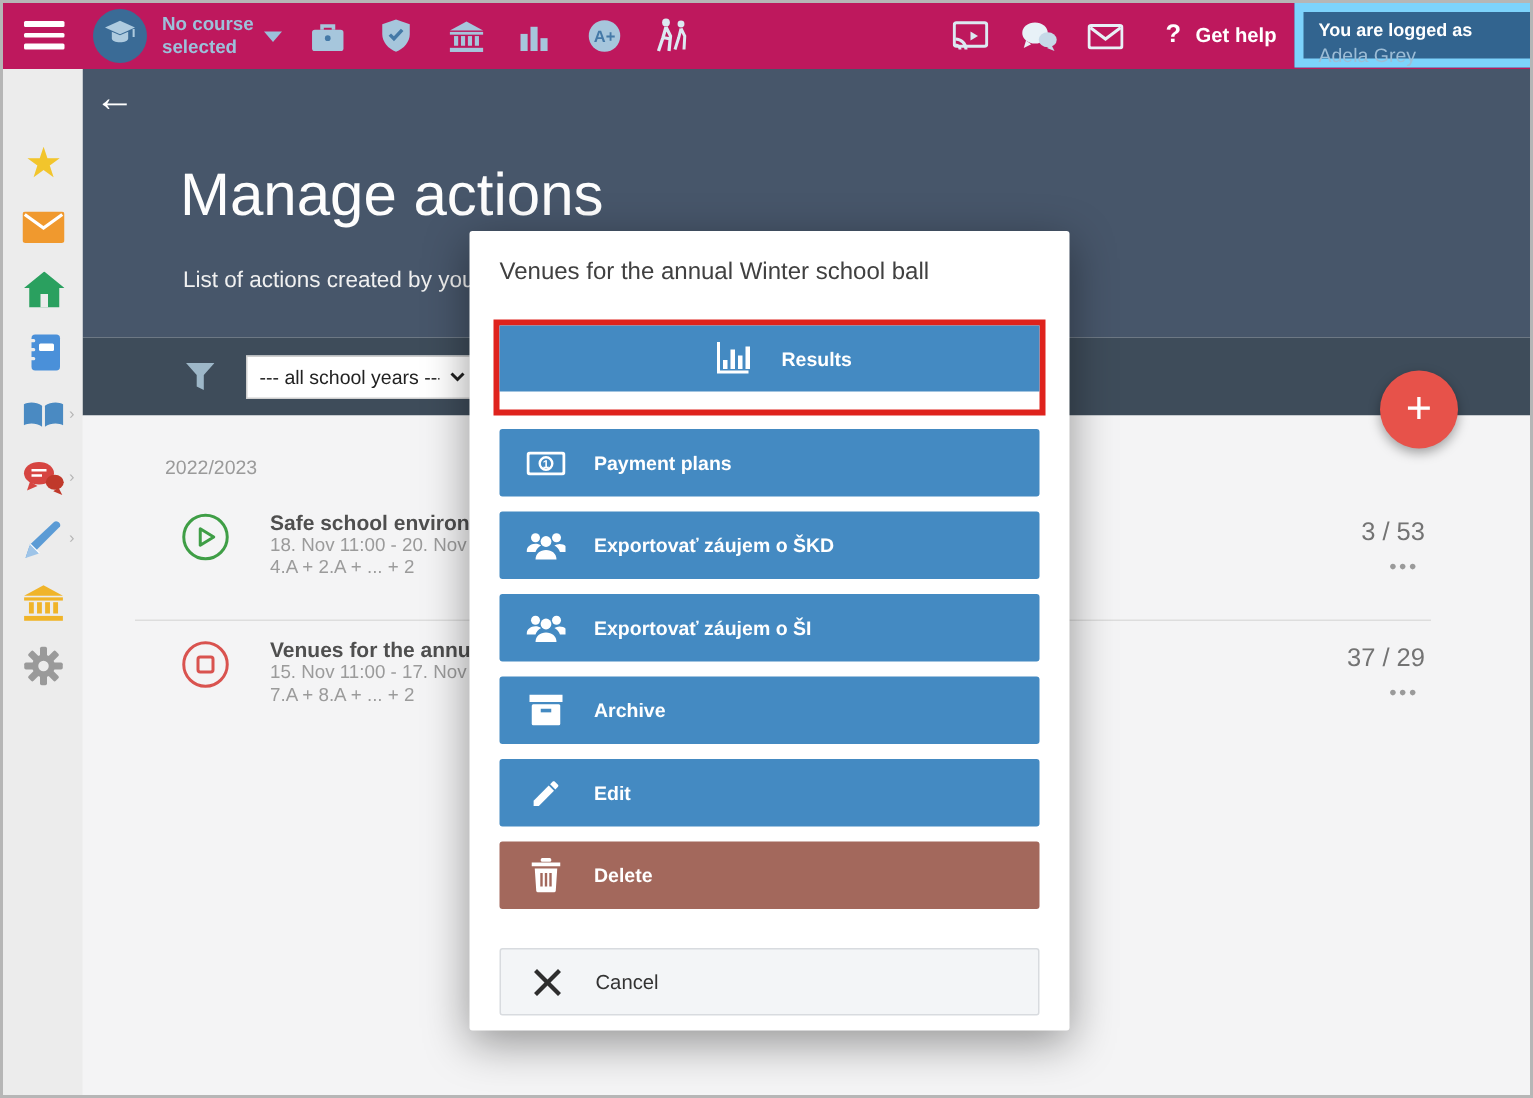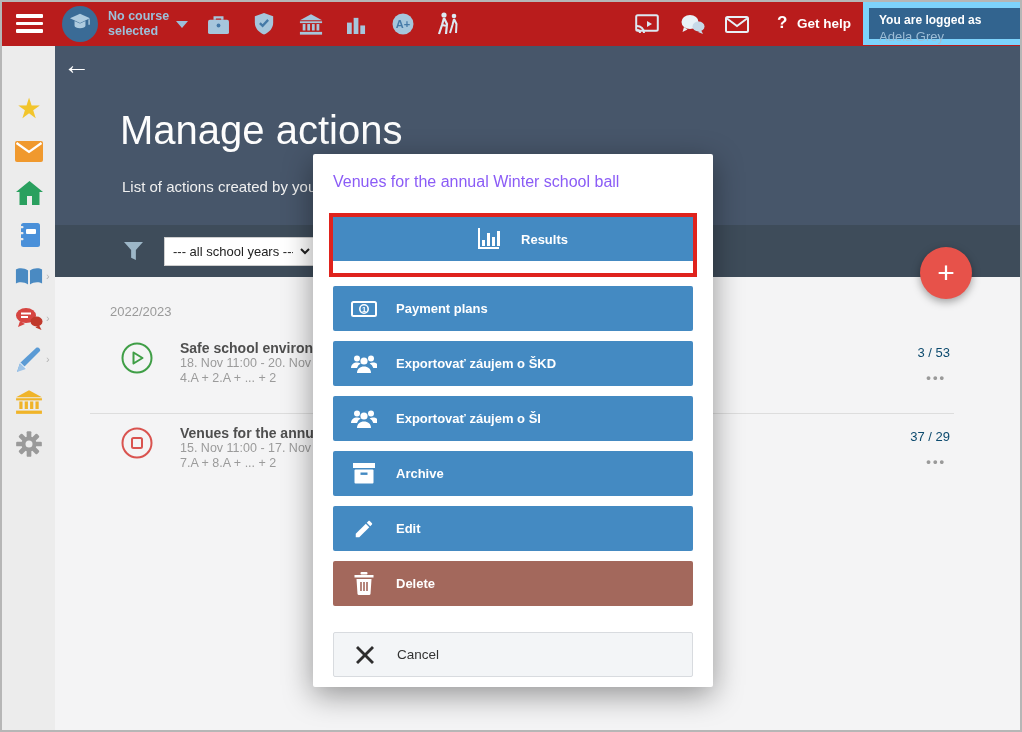--- a/index.html
+++ b/index.html
@@ -6,7 +6,7 @@
   .window{position:relative;width:1022px;height:732px;box-sizing:border-box;border:2px solid #b6b6b6;background:#f4f4f5;overflow:hidden;}
 
   
-  .topbar{position:absolute;left:0;top:0;right:0;height:44px;background:#b91c1c;z-index:30;}
+  .topbar{position:absolute;left:0;top:0;right:0;height:44px;background:#be185d;z-index:30;}
   .hamburger{position:absolute;left:14px;top:12px;width:27px;height:20px;cursor:pointer;}
   .hamburger span{display:block;height:3.5px;background:#fff;margin-bottom:4px;border-radius:1px;}
   .avatar{position:absolute;left:60px;top:4px;width:36px;height:36px;border-radius:50%;background:#3a6b96;display:flex;align-items:center;justify-content:center;}

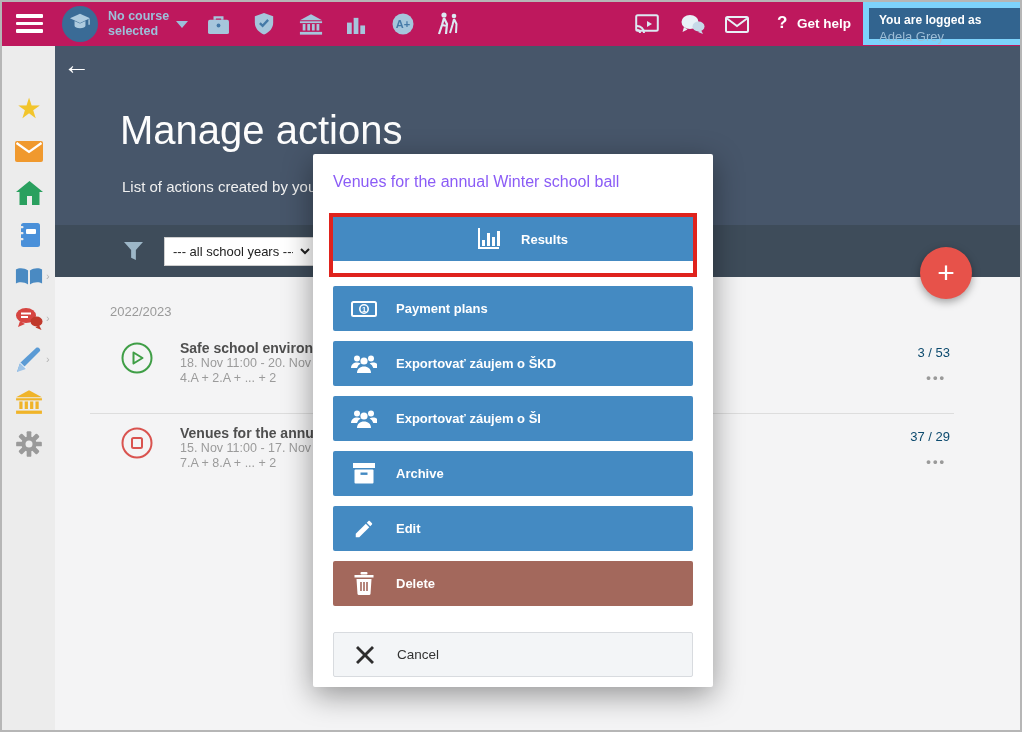--- a/index.html
+++ b/index.html
@@ -54,7 +54,7 @@
 
   
   .modal{position:absolute;left:311px;top:152px;width:400px;height:533px;background:#fff;box-sizing:border-box;padding:18px 20px;box-shadow:0 8px 30px rgba(0,0,0,.4);z-index:50;border-radius:2px;}
-  .modal-title{font-size:16px;color:#8b5cf6;line-height:19px;margin-bottom:22px;}
+  .modal-title{font-size:16px;color:#404040;line-height:19px;margin-bottom:22px;}
   .mbtn{display:flex;align-items:center;height:45px;margin-bottom:10px;background:#448ac2;border:none;border-radius:2px;color:#fff;width:100%;cursor:pointer;padding:0;text-align:left;}
   .mbtn .ic{width:26px;margin-left:18px;margin-right:19px;display:flex;justify-content:center;}
   .mbtn .lb{font-size:13px;font-weight:bold;font-family:"Liberation Sans",sans-serif;}

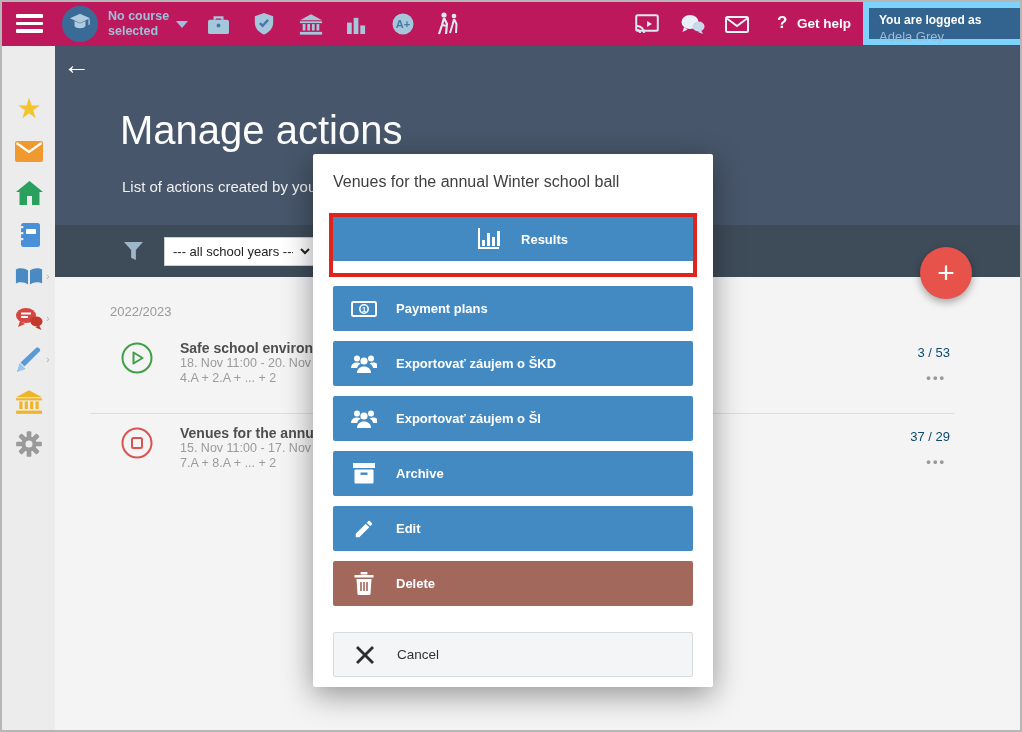--- a/index.html
+++ b/index.html
@@ -46,7 +46,7 @@
   .row-text{position:absolute;left:125px;width:520px;}
   .row-title{font-size:14px;font-weight:bold;color:#4f4f4f;line-height:16px;}
   .row-sub{font-size:12.5px;color:#9b9b9b;line-height:15px;}
-  .row-count{position:absolute;right:70px;font-size:13px;color:#0c4a6e;margin-left:42px;}
+  .row-count{position:absolute;right:70px;font-size:17px;color:#737373;margin-left:42px;}
   .row-dots{position:absolute;right:74px;font-size:13px;font-weight:bold;color:#9a9a9a;letter-spacing:2px;cursor:pointer;}
   .divider{position:absolute;left:35px;right:66px;height:1px;background:#ddd;}
 

